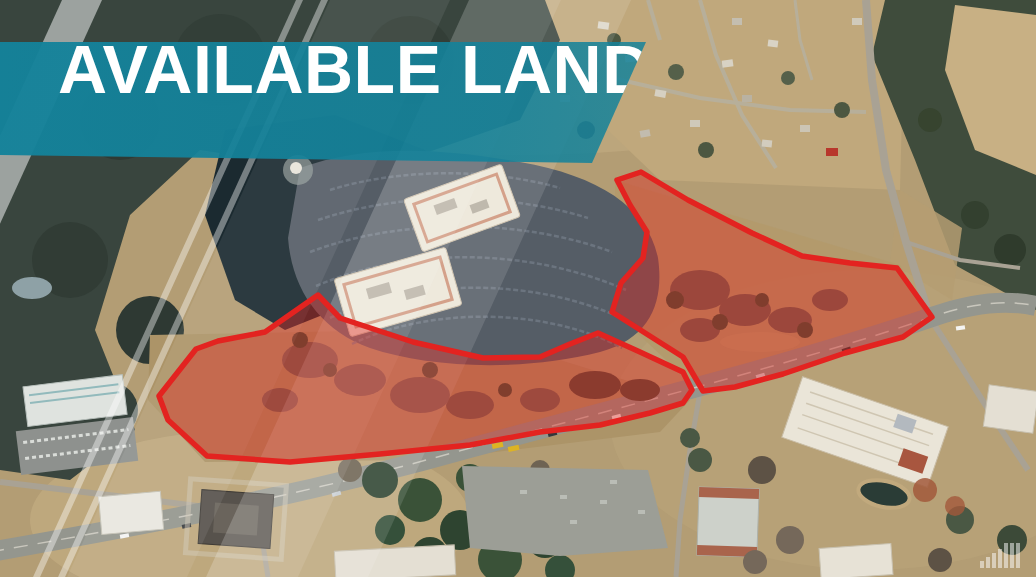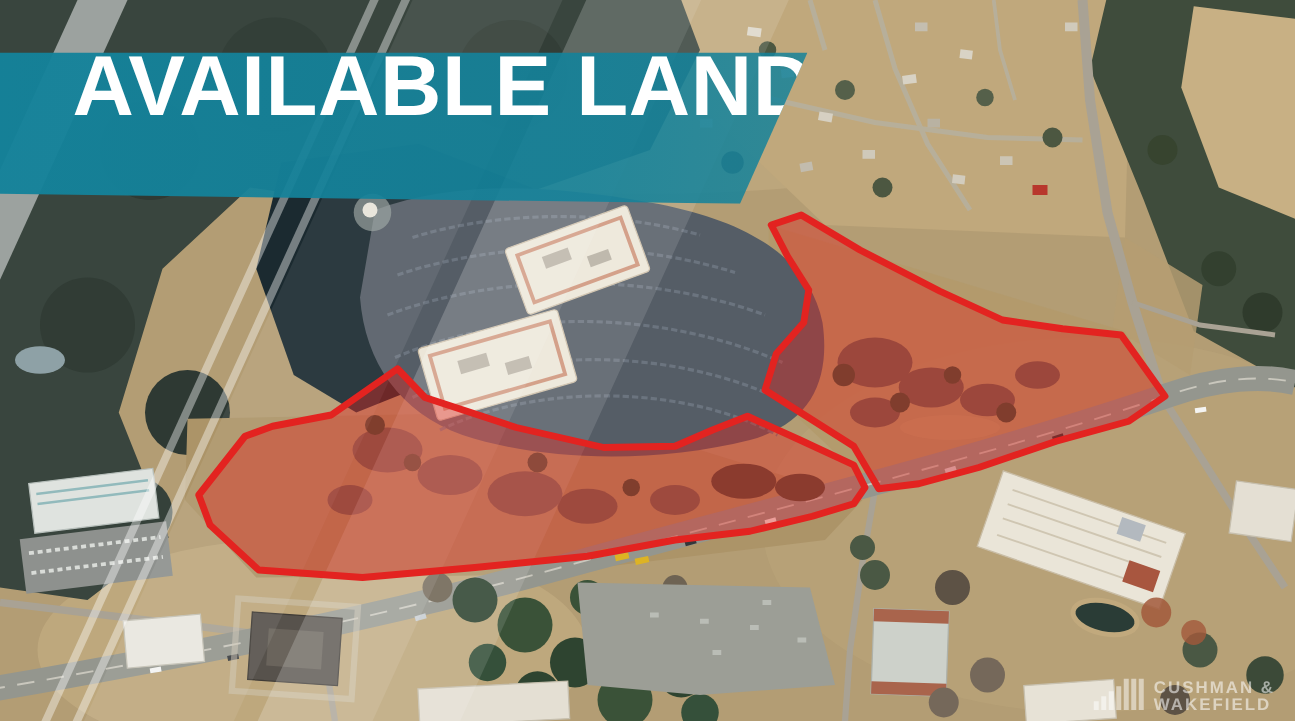--- a/index.html
+++ b/index.html
@@ -291,10 +291,6 @@
         <span style="height:25px"></span>
       <span style="height:25px"></span>
     </div>
-    <div class="wm-text">
-      <div>CUSHMAN &amp;</div>
-      <div>WAKEFIELD</div>
-    </div>
   </div>
 
 </div>

